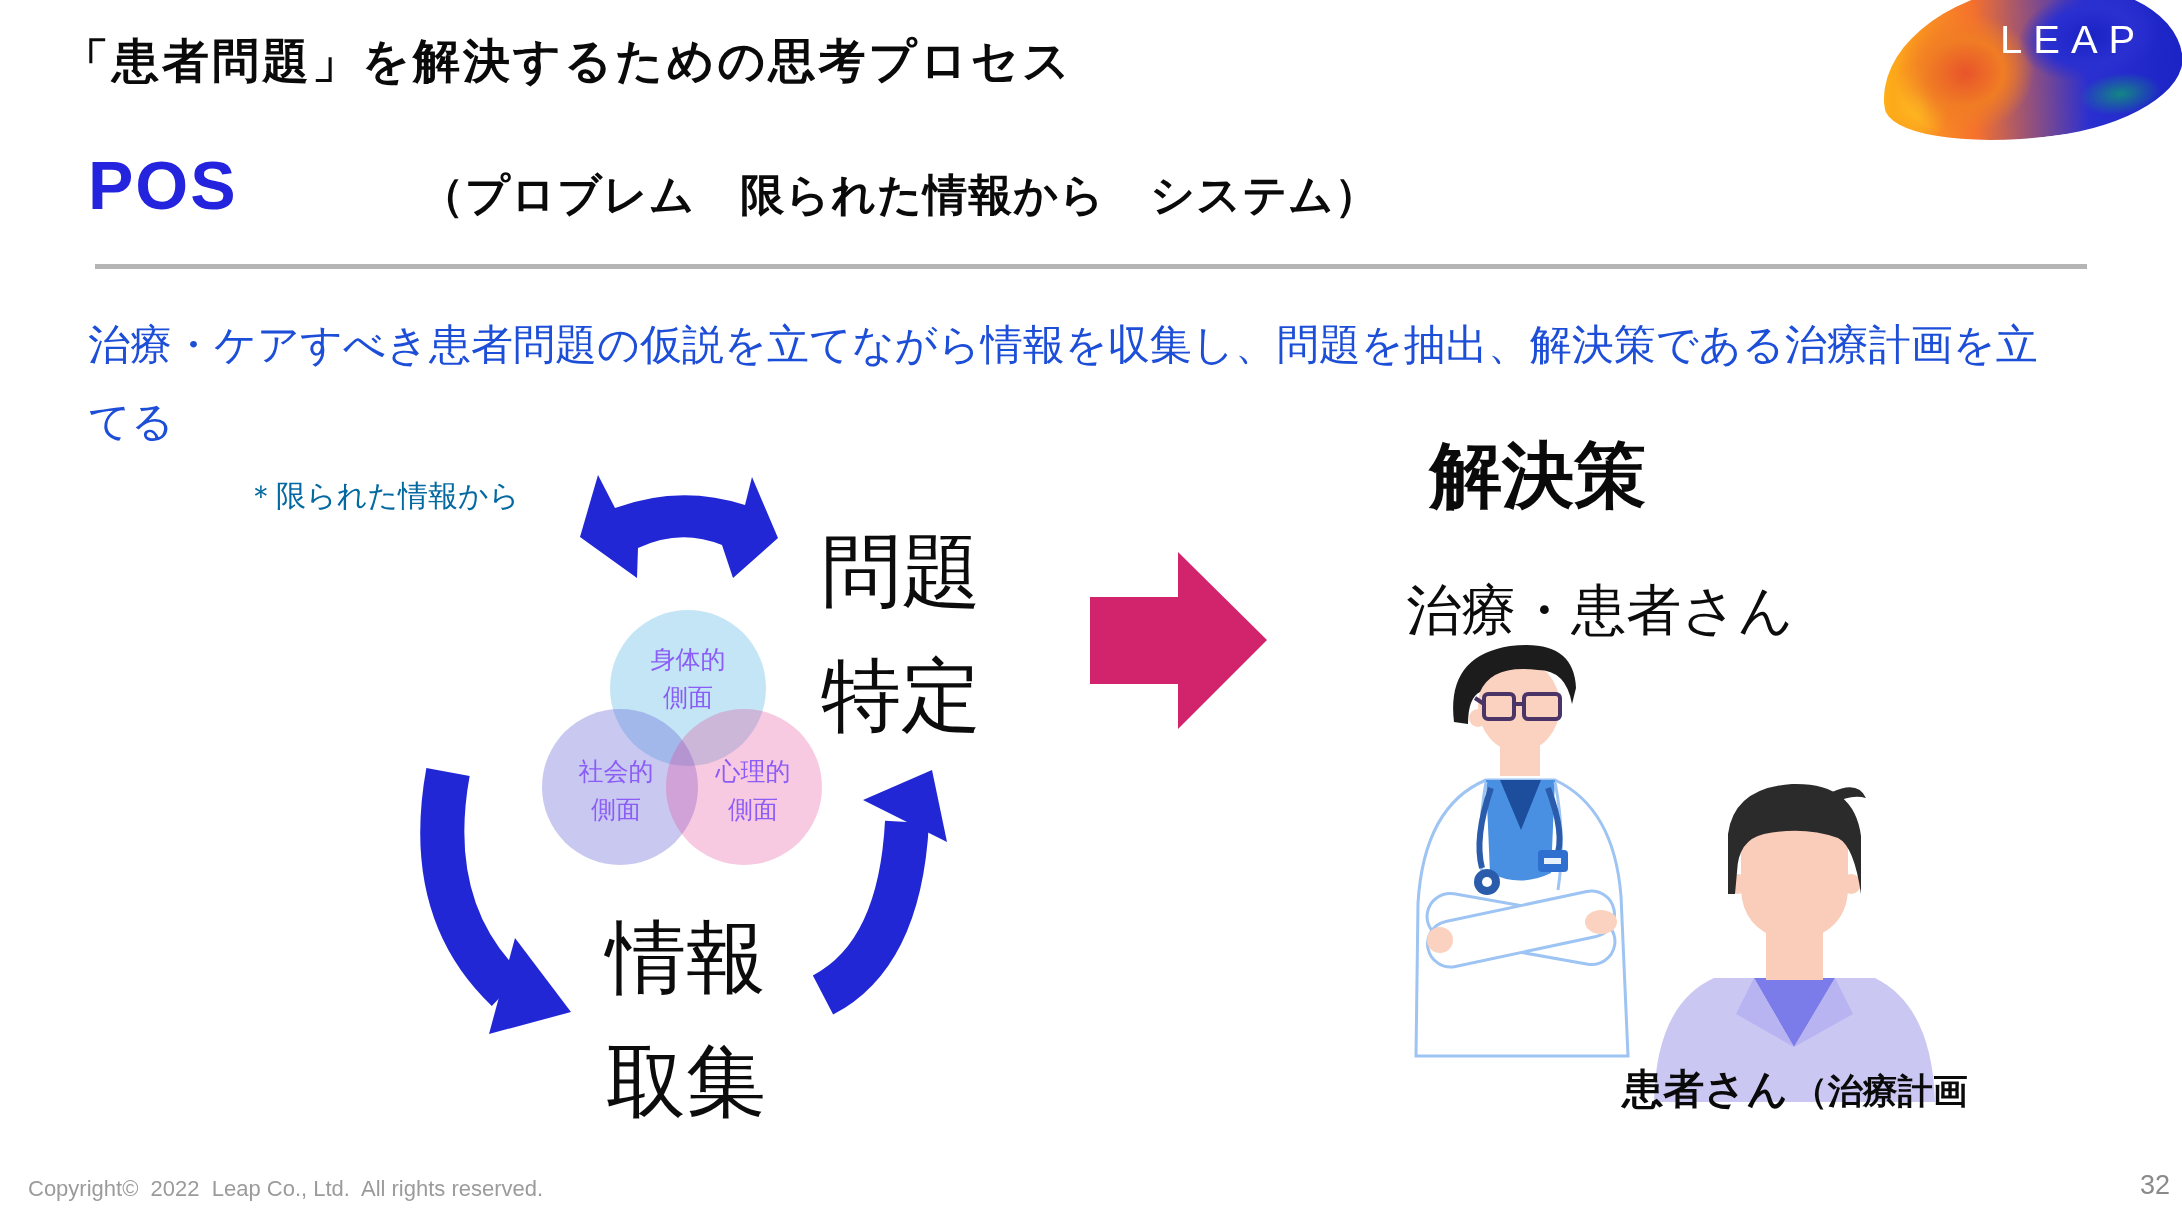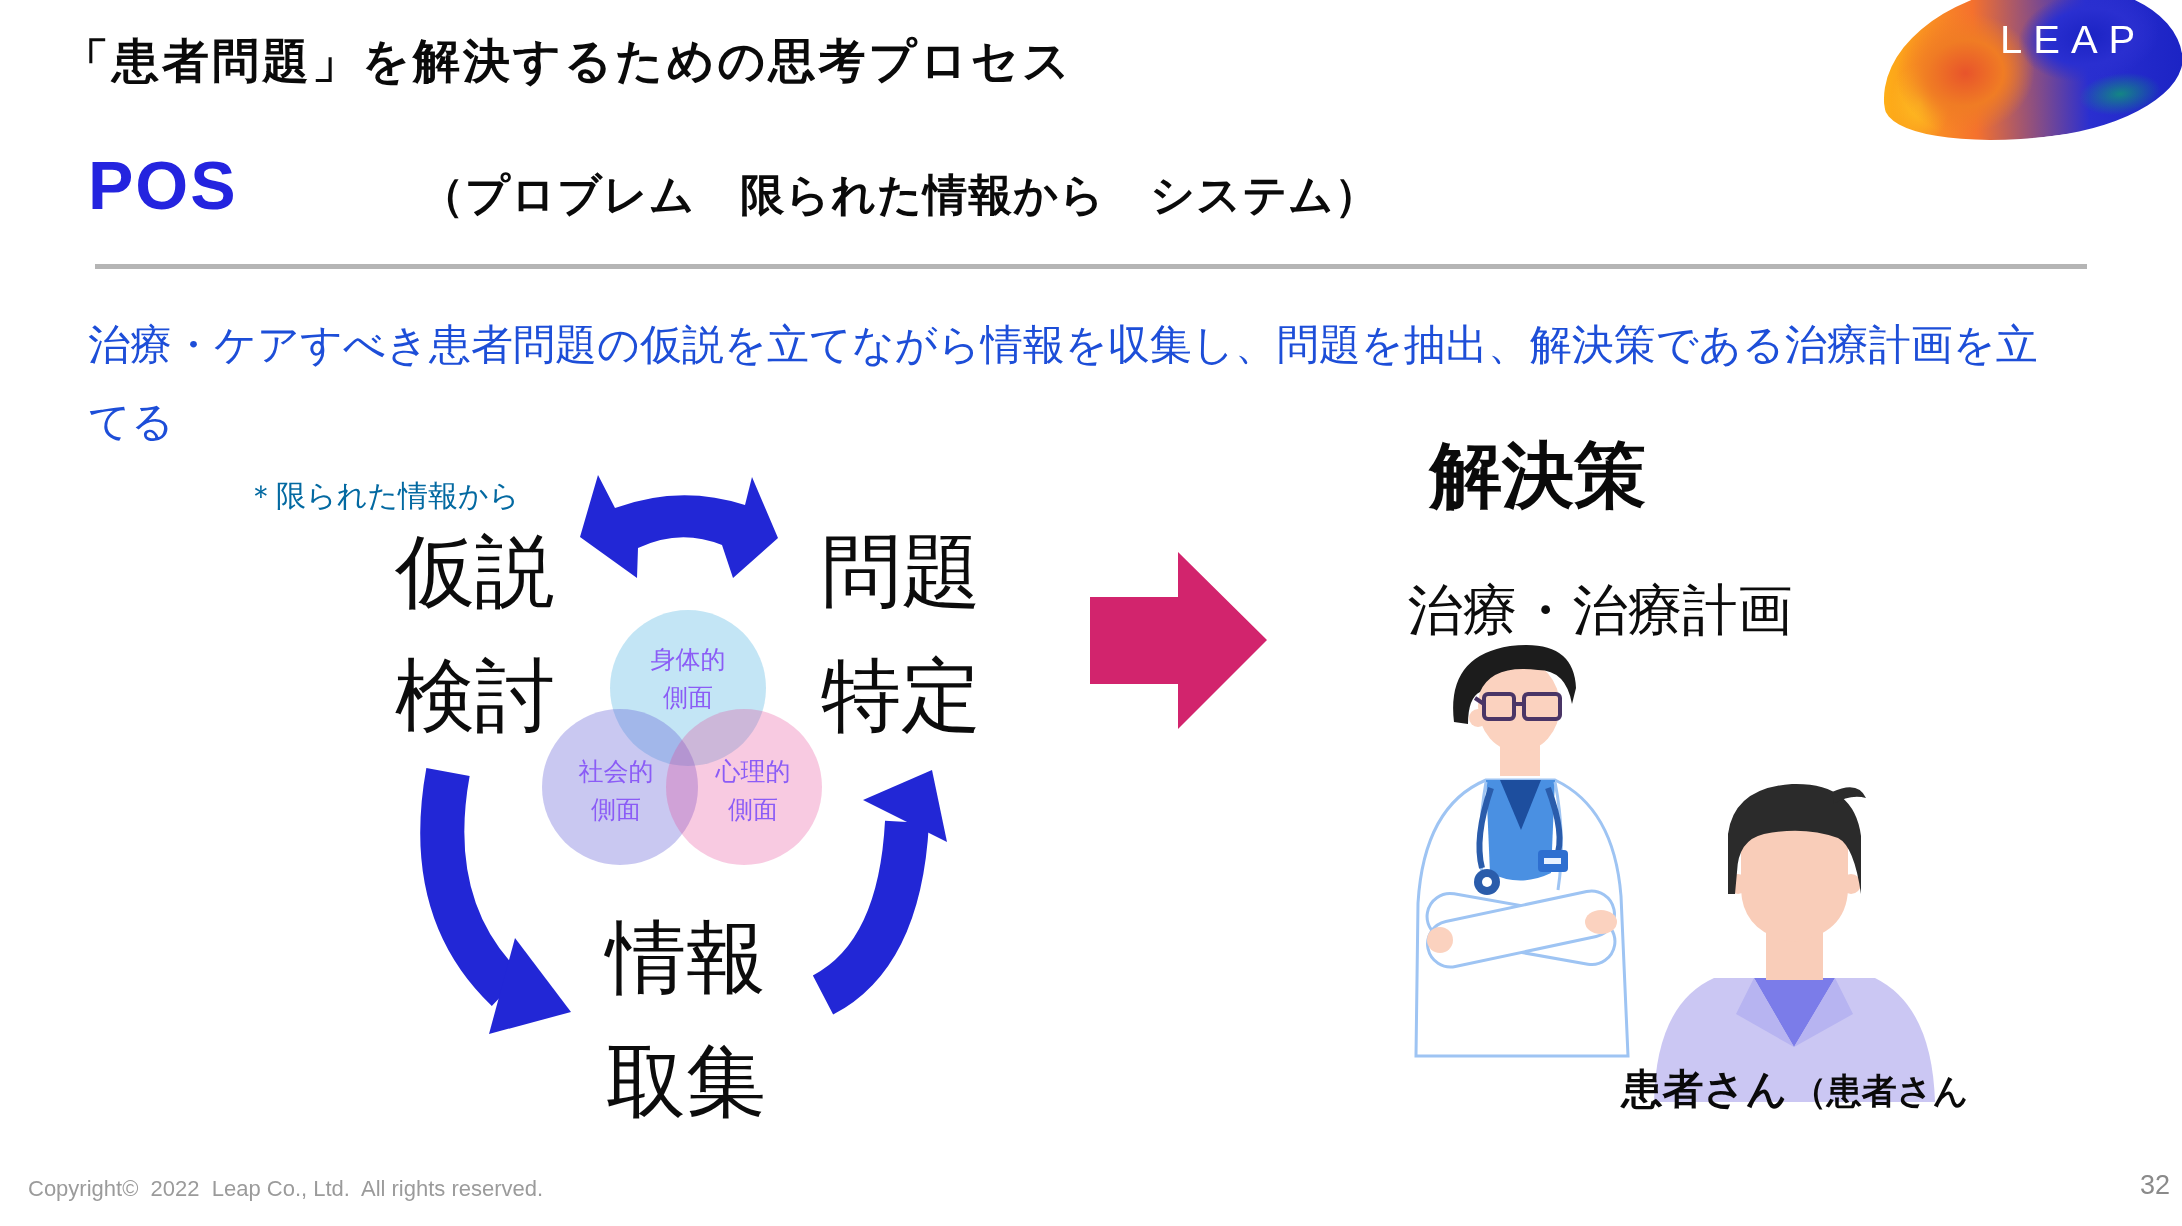--- a/index.html
+++ b/index.html
@@ -110,10 +110,6 @@
     <polygon points="537,330 468,360 552,402" fill="#2227d6"></polygon>
   </svg>
 
-  <div class="abs node node-hypothesis">
-    <span>仮説</span>
-    <span>検討</span>
-  </div>
   <div class="abs node node-problem">
     <span>問題</span>
     <span>特定</span>

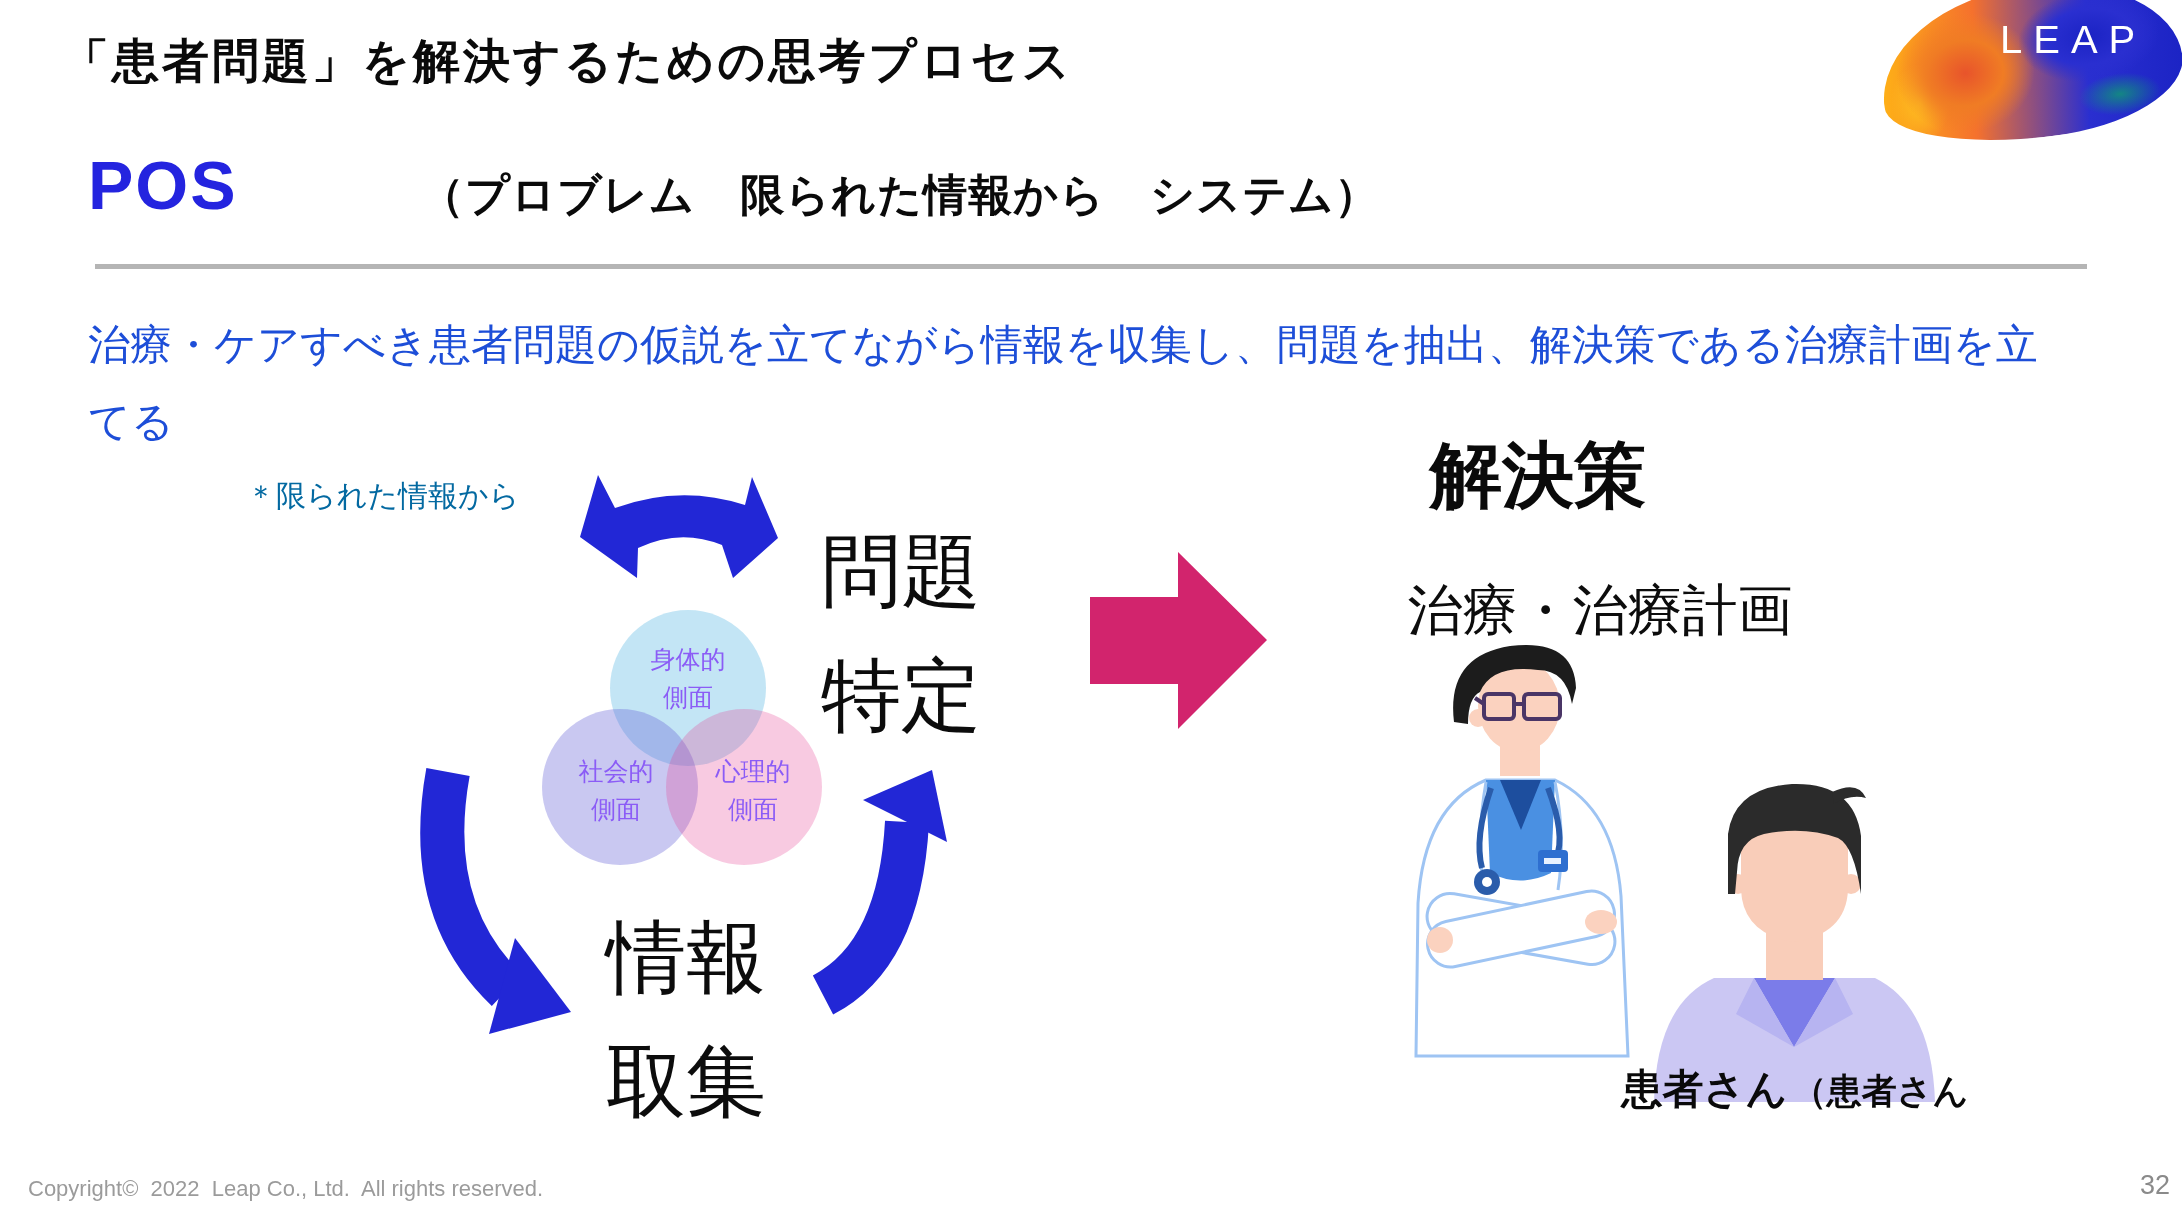--- a/index.html
+++ b/index.html
@@ -124,7 +124,7 @@
   </svg>
 
   <div class="abs solution-title">解決策</div>
-  <div class="abs solution-subtitle">治療・治療計画</div>
+  <div class="abs solution-subtitle">治療・患者さん</div>
 
   <svg class="abs" style="left:1388px;top:638px;" width="265" height="420" viewBox="0 0 265 420">
     <path d="M28 418 L30 265 Q36 168 98 142 L167 142 Q226 170 233 258 L240 418 Z" fill="#ffffff" stroke="#9ec4f3" stroke-width="3"></path>

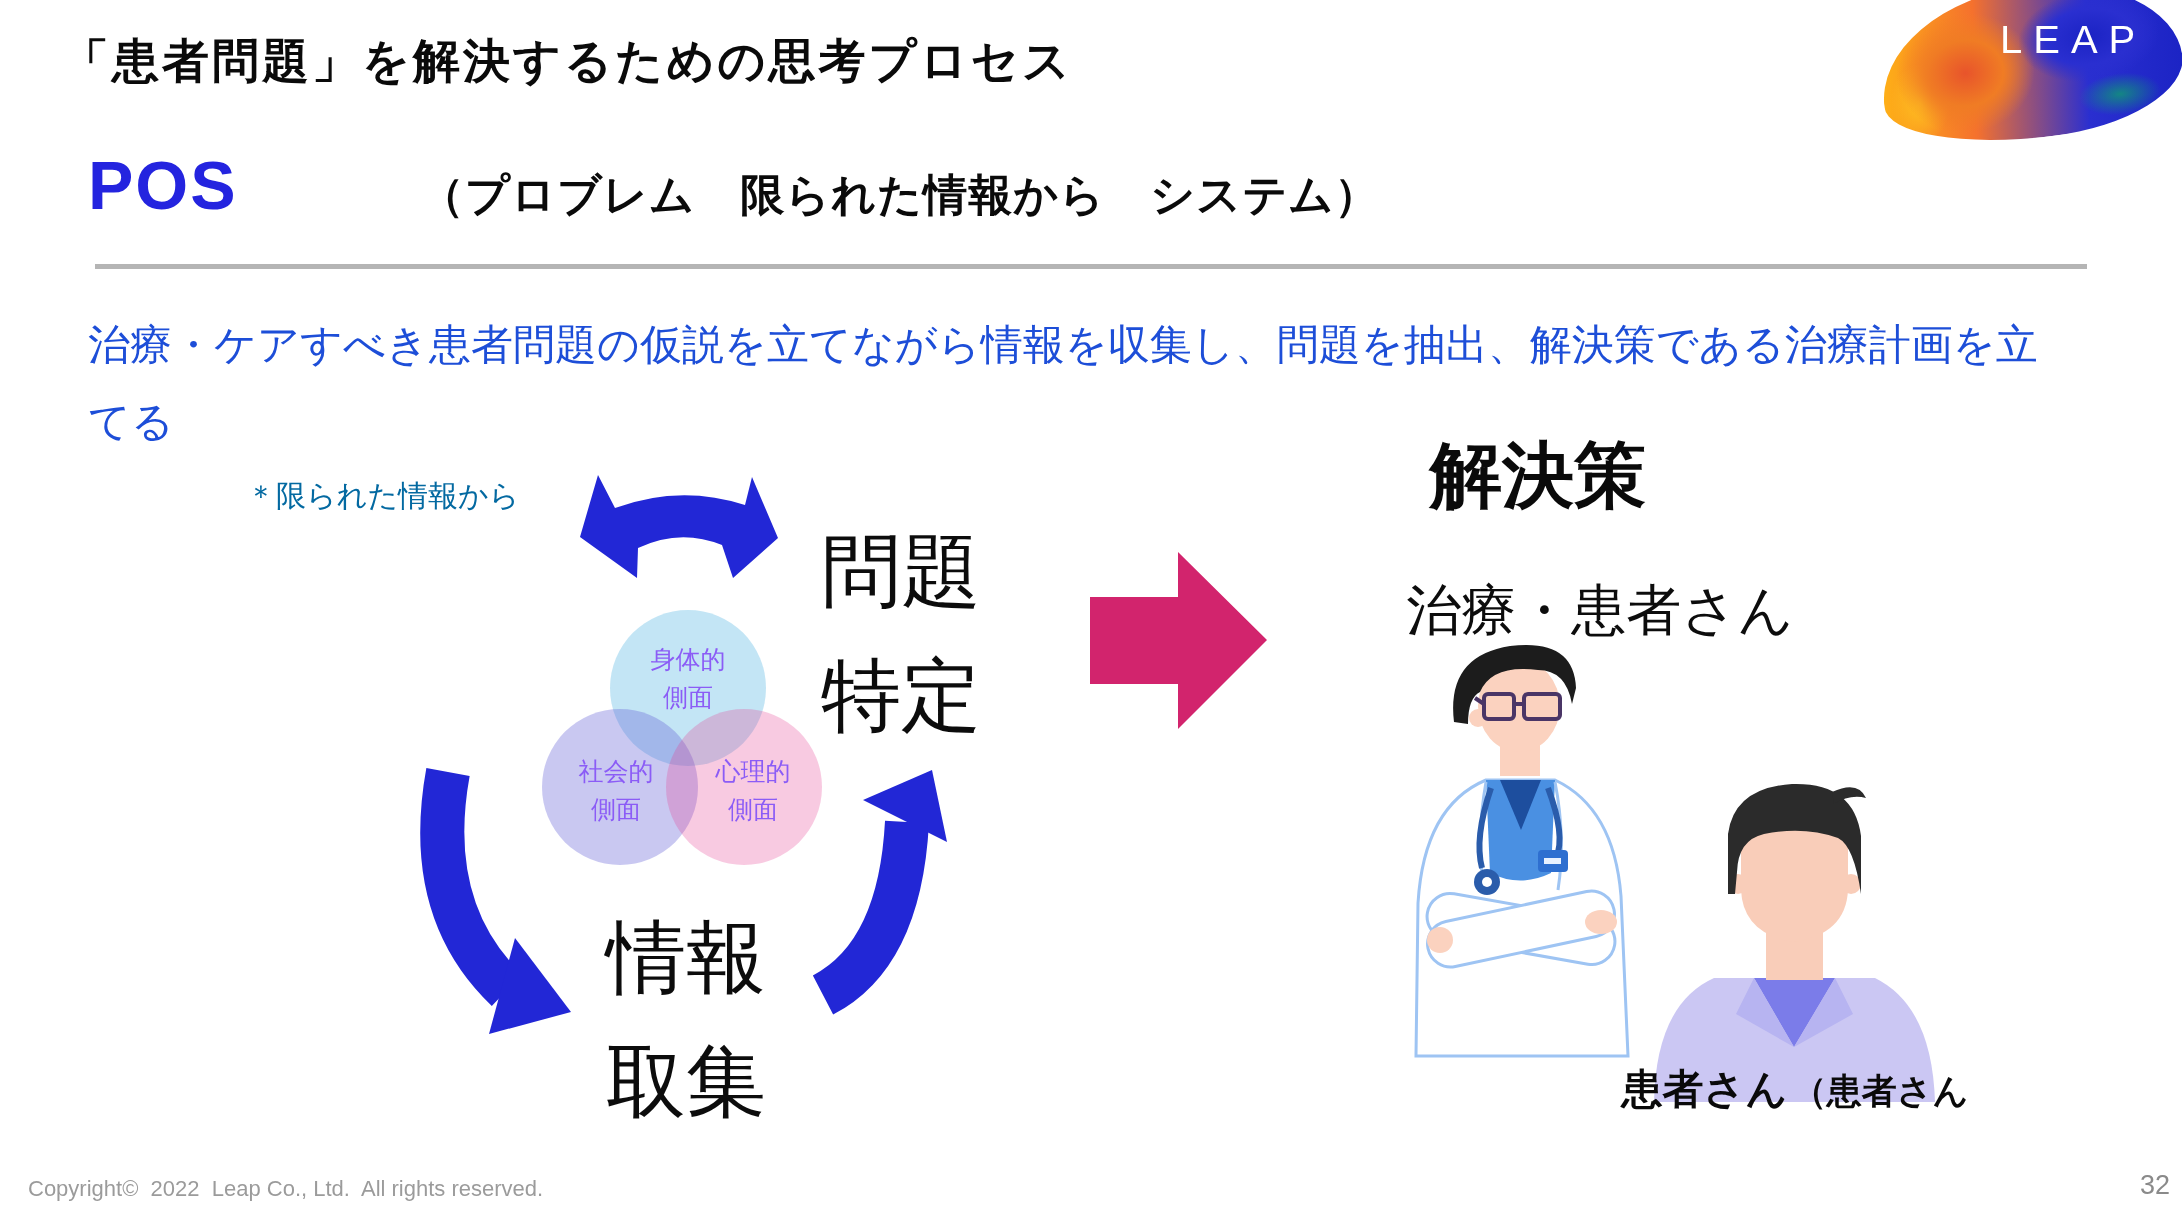--- a/index.html
+++ b/index.html
@@ -172,7 +172,7 @@
   <div class="abs caption">
     <div>
       <span class="cap-name">患者さん</span>
-      <span class="cap-paren">（患者さん</span>
+      <span class="cap-paren">（治療計画</span>
     </div>
   </div>
 

